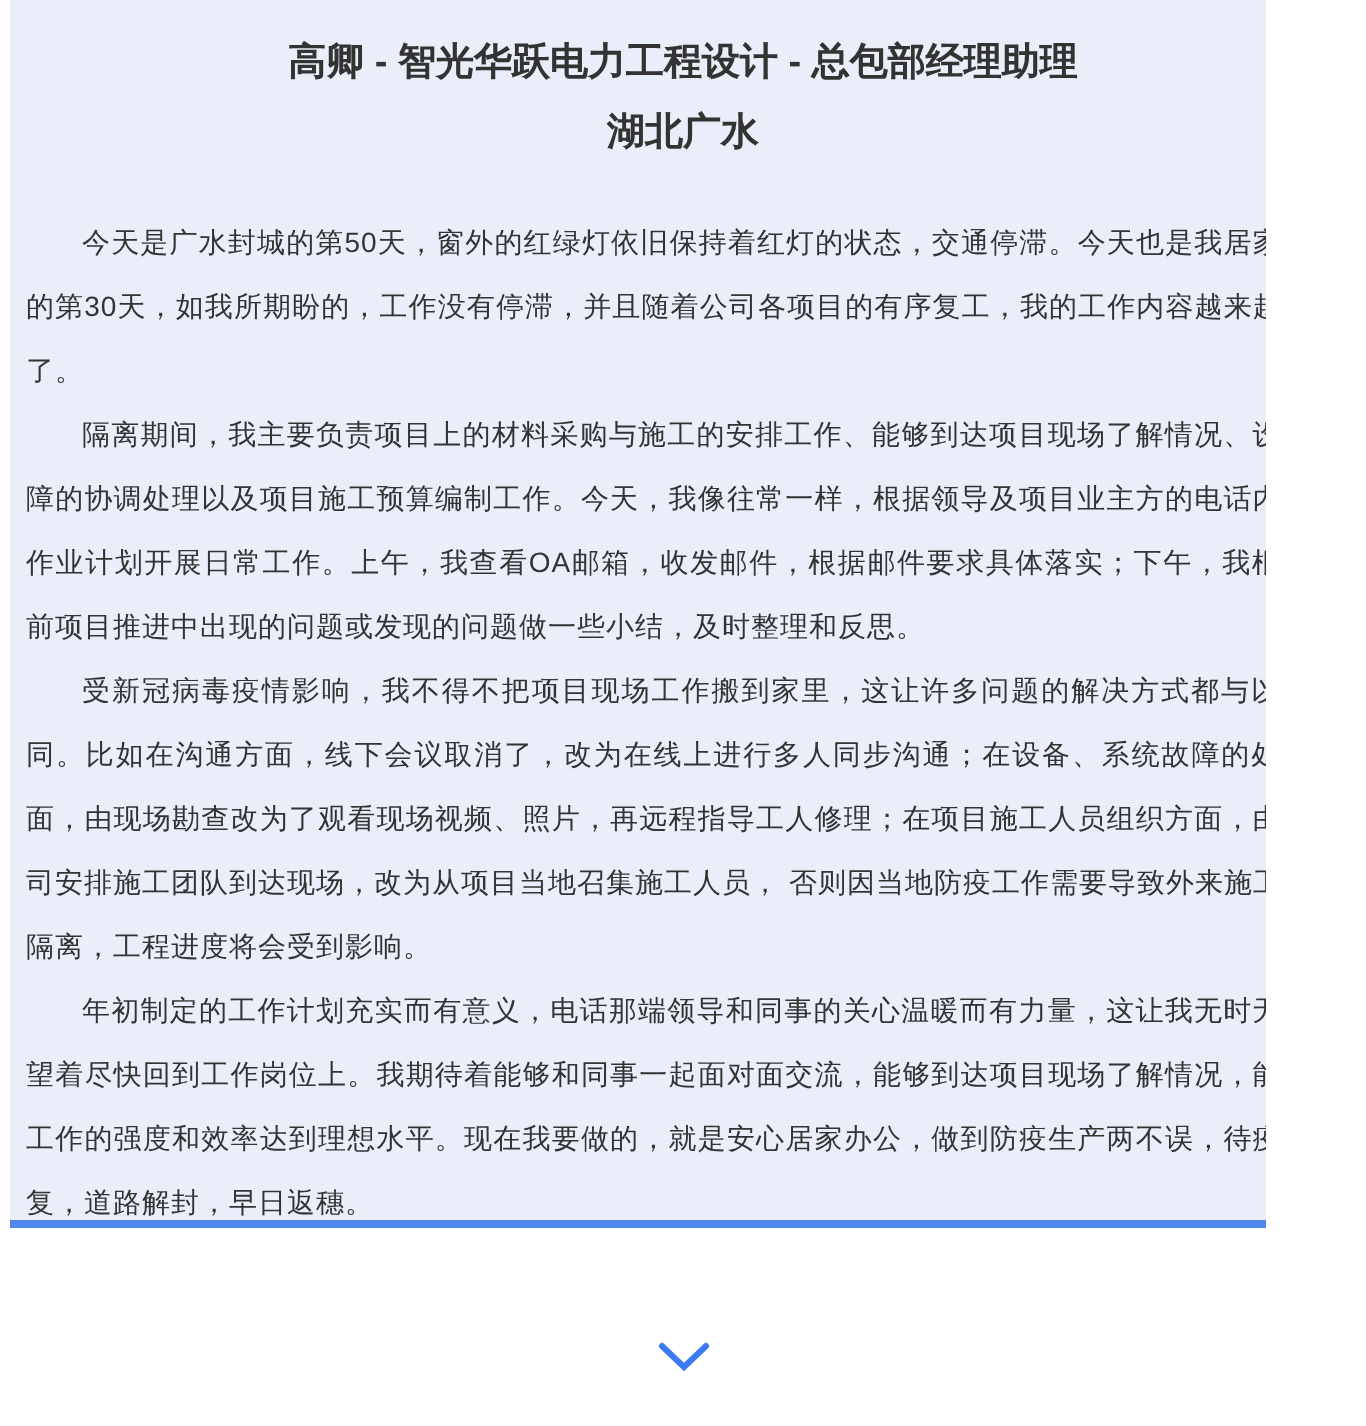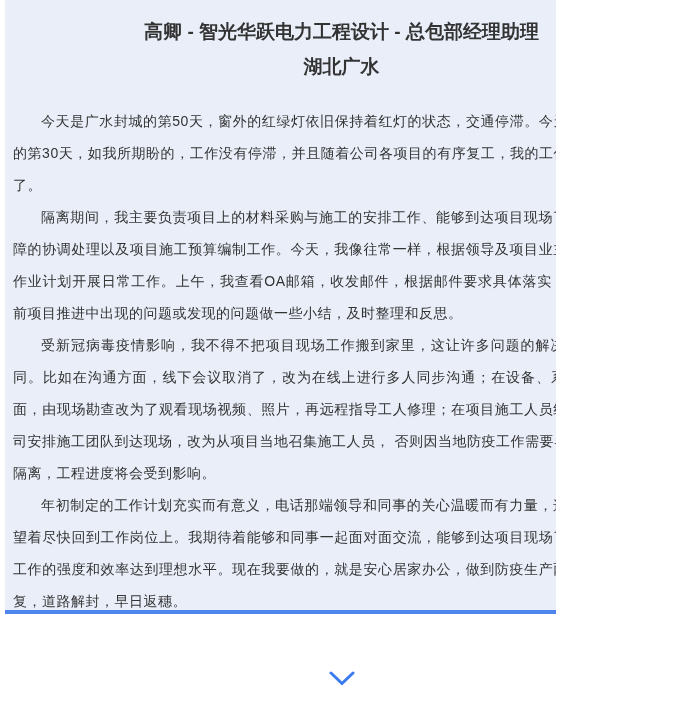--- a/index.html
+++ b/index.html
@@ -10,7 +10,7 @@
   }
   .page {
     position: relative;
-    width: 556px;
+    width: 633px;
     height: 713px;
     background: #ffffff;
     overflow: hidden;

